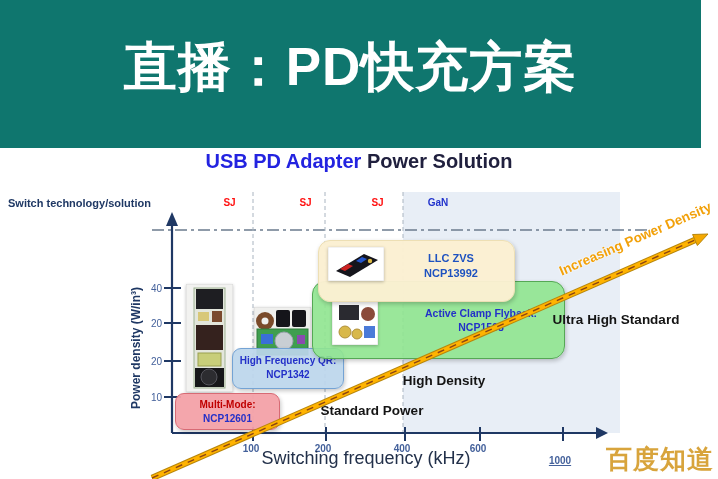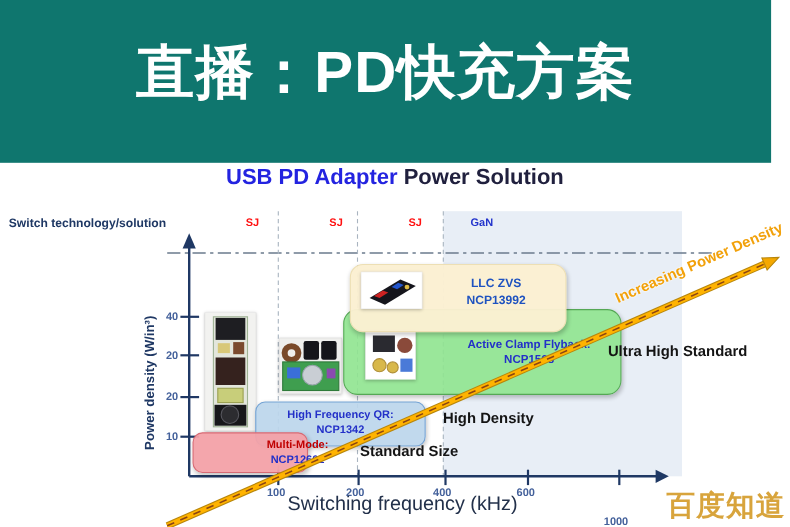--- a/index.html
+++ b/index.html
@@ -28,7 +28,7 @@
   .layer{position:absolute;left:0;top:0;width:718px;height:479px;pointer-events:none;}
   
   .x-tick-label{position:absolute;transform:translateX(-50%);font-size:10px;font-weight:600;color:#44619B;}
-  .y-tick-label{position:absolute;width:22px;text-align:right;font-size:10px;font-weight:700;color:#44619B;}
+  .y-tick-label{position:absolute;width:22px;text-align:right;font-size:10px;font-weight:400;color:#44619B;}
   .y-axis-label{
     position:absolute;left:136px;top:348px;transform:translate(-50%,-50%) rotate(-90deg);
     white-space:nowrap;font-size:12px;font-weight:bold;color:#1F3864;

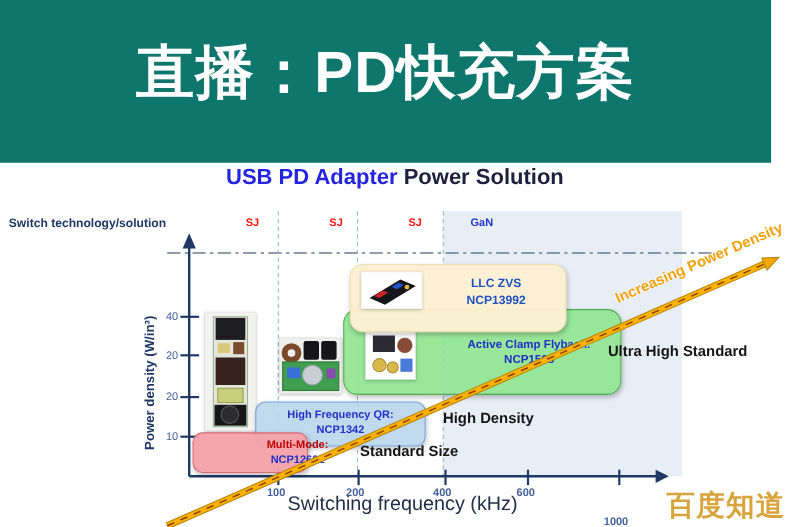--- a/index.html
+++ b/index.html
@@ -40,7 +40,7 @@
   
   .sol-box{position:absolute;border-radius:9px;box-shadow:1px 2px 4px rgba(0,0,0,0.22);}
   .box-multimode{left:175px;top:393px;width:103px;height:35px;background:rgba(243,161,168,0.95);border:1.5px solid #D76A74;}
-  .box-hfqr{left:232px;top:365px;width:110px;height:39px;background:rgba(188,214,236,0.92);border:1.5px solid #74A3D4;padding-left:43px;}
+  .box-hfqr{left:232px;top:348px;width:110px;height:39px;background:rgba(188,214,236,0.92);border:1.5px solid #74A3D4;}
   .box-acf{left:312px;top:281px;width:251px;height:76px;background:rgba(143,228,143,0.9);border:1.5px solid #55A855;border-radius:13px;}
   .box-llc{left:318px;top:240px;width:195px;height:60px;background:rgba(251,240,210,0.97);border:1px solid #EDDFB4;border-radius:12px;}
   .sol-text{position:absolute;text-align:center;font-weight:bold;line-height:1.35;}

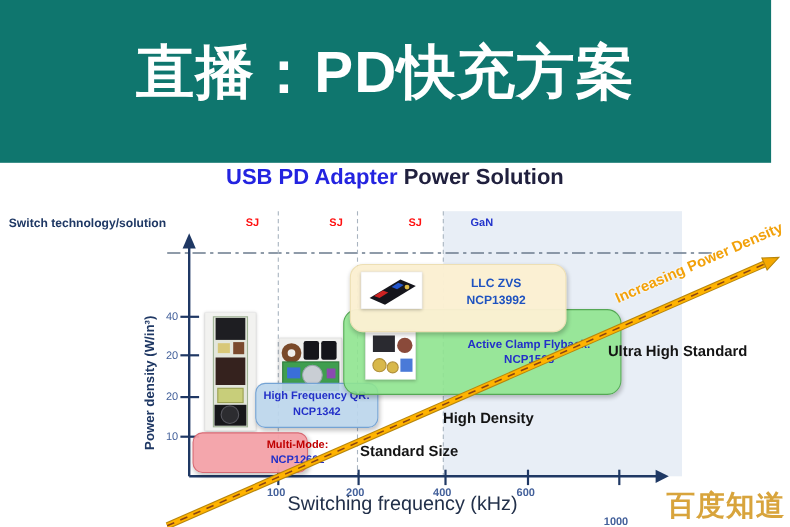--- a/index.html
+++ b/index.html
@@ -44,7 +44,7 @@
   .box-acf{left:312px;top:281px;width:251px;height:76px;background:rgba(143,228,143,0.9);border:1.5px solid #55A855;border-radius:13px;}
   .box-llc{left:318px;top:240px;width:195px;height:60px;background:rgba(251,240,210,0.97);border:1px solid #EDDFB4;border-radius:12px;}
   .sol-text{position:absolute;text-align:center;font-weight:bold;line-height:1.35;}
-  .txt-multimode{left:11px;top:4px;width:100%;font-size:10px;padding-left:32px;}
+  .txt-multimode{left:0;top:4px;width:100%;font-size:10px;}
   .txt-multimode .l1{color:#C00000;display:block;}
   .txt-multimode .l2{color:#2330C8;display:block;}
   .txt-hfqr{left:0;top:5px;width:100%;font-size:10px;color:#2330C8;}

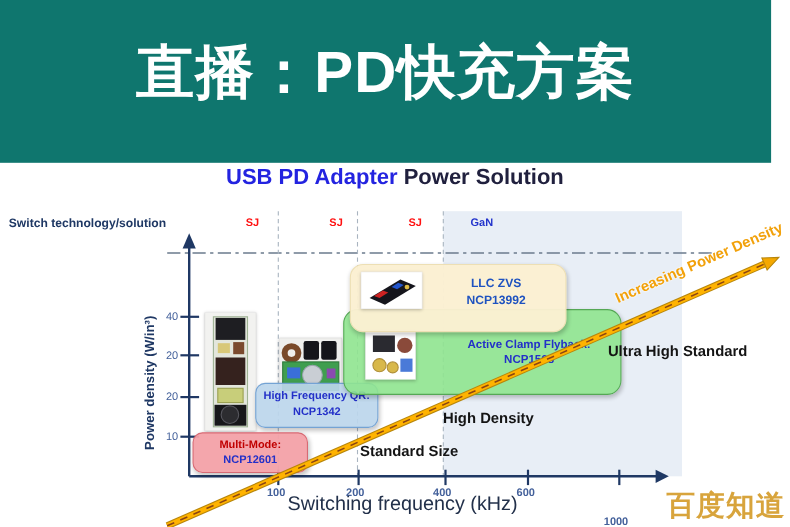--- a/index.html
+++ b/index.html
@@ -199,7 +199,7 @@
     </div>
   </div>
 
-  <div class="density-label" style="left:372px;top:410px;">Standard Size</div>
+  <div class="density-label" style="left:372px;top:410px;">Standard Power</div>
   <div class="density-label" style="left:444px;top:380px;">High Density</div>
   <div class="density-label" style="left:616px;top:319px;">Ultra High Standard</div>
 

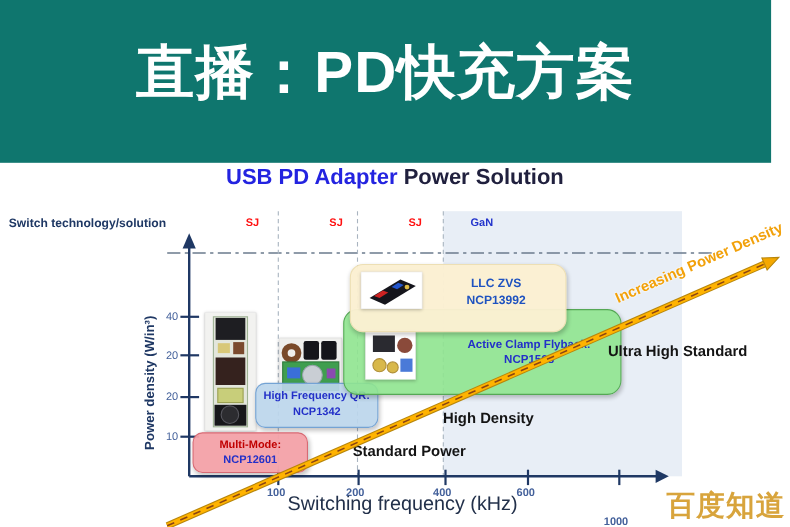--- a/index.html
+++ b/index.html
@@ -128,7 +128,7 @@
   <span class="x-tick-label" style="left:323px;top:443px;">200</span>
   <span class="x-tick-label" style="left:402px;top:443px;">400</span>
   <span class="x-tick-label" style="left:478px;top:443px;">600</span>
-  <span class="x-tick-label" style="left:560px;top:469px;">1000</span>
+  <span class="x-tick-label" style="left:560px;top:455px;text-decoration:underline;">1000</span>
 
   <div class="y-axis-label">Power density (W/in³)</div>
   <div class="x-axis-label">Switching frequency (kHz)</div>

